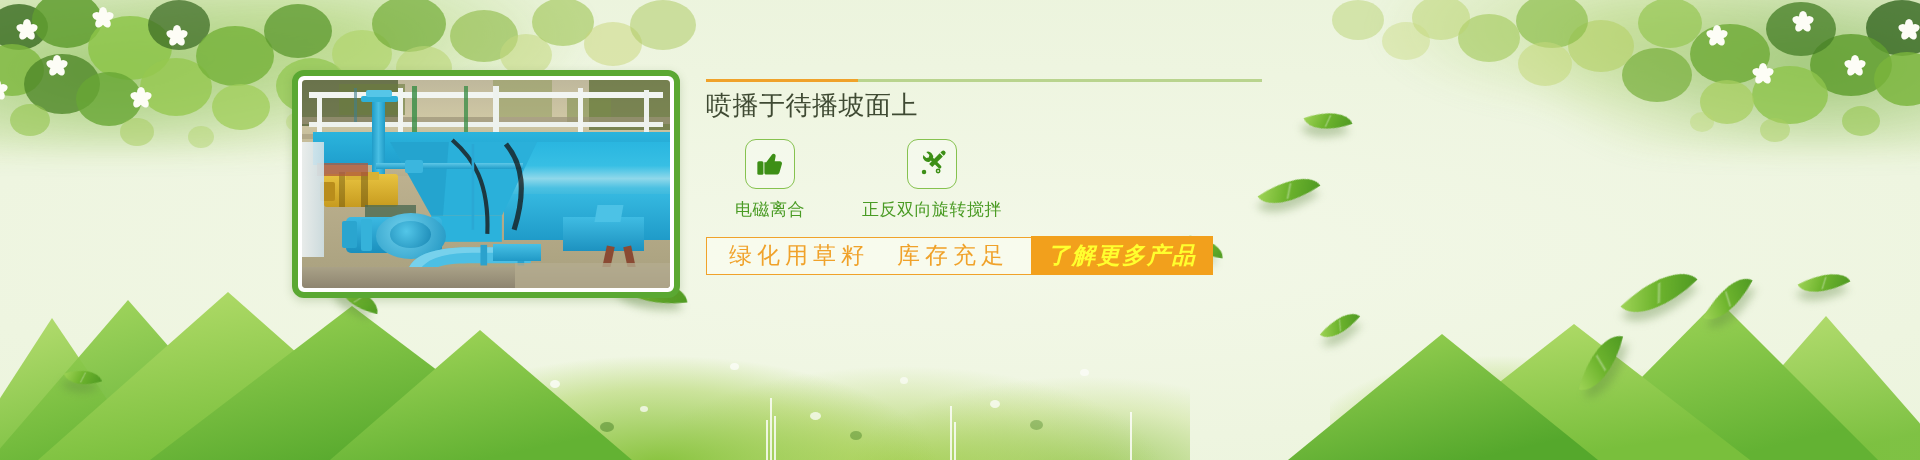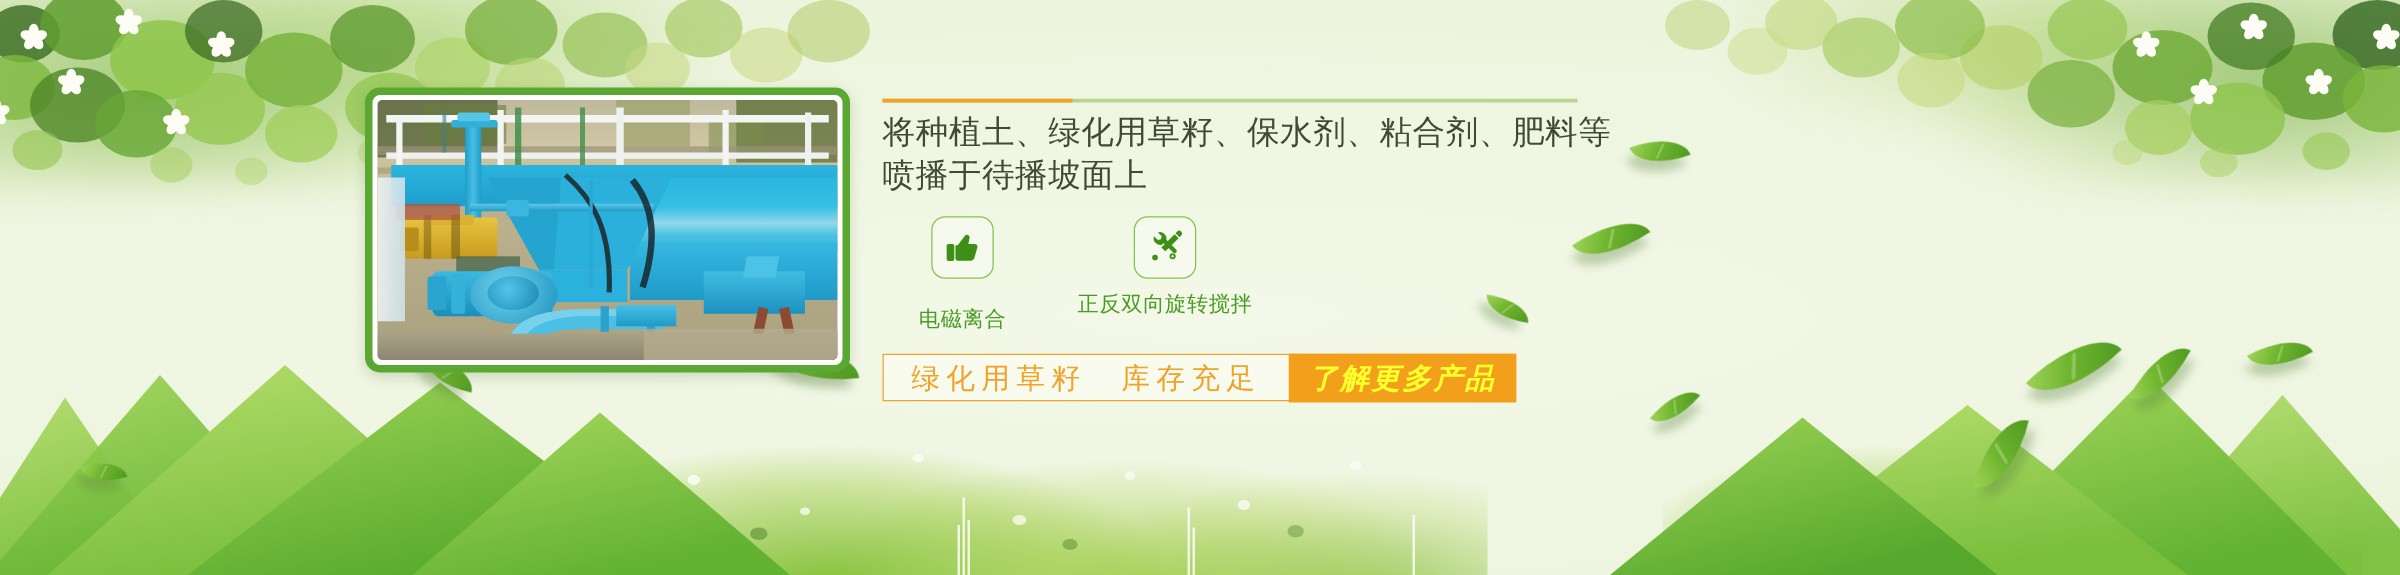--- a/index.html
+++ b/index.html
@@ -449,7 +449,6 @@
     <div id="rule"></div>
 
     <div id="subtitle">
-      <div>将种植土、绿化用草籽、保水剂、粘合剂、肥料等</div>
       <div>喷播于待播坡面上</div>
     </div>
 

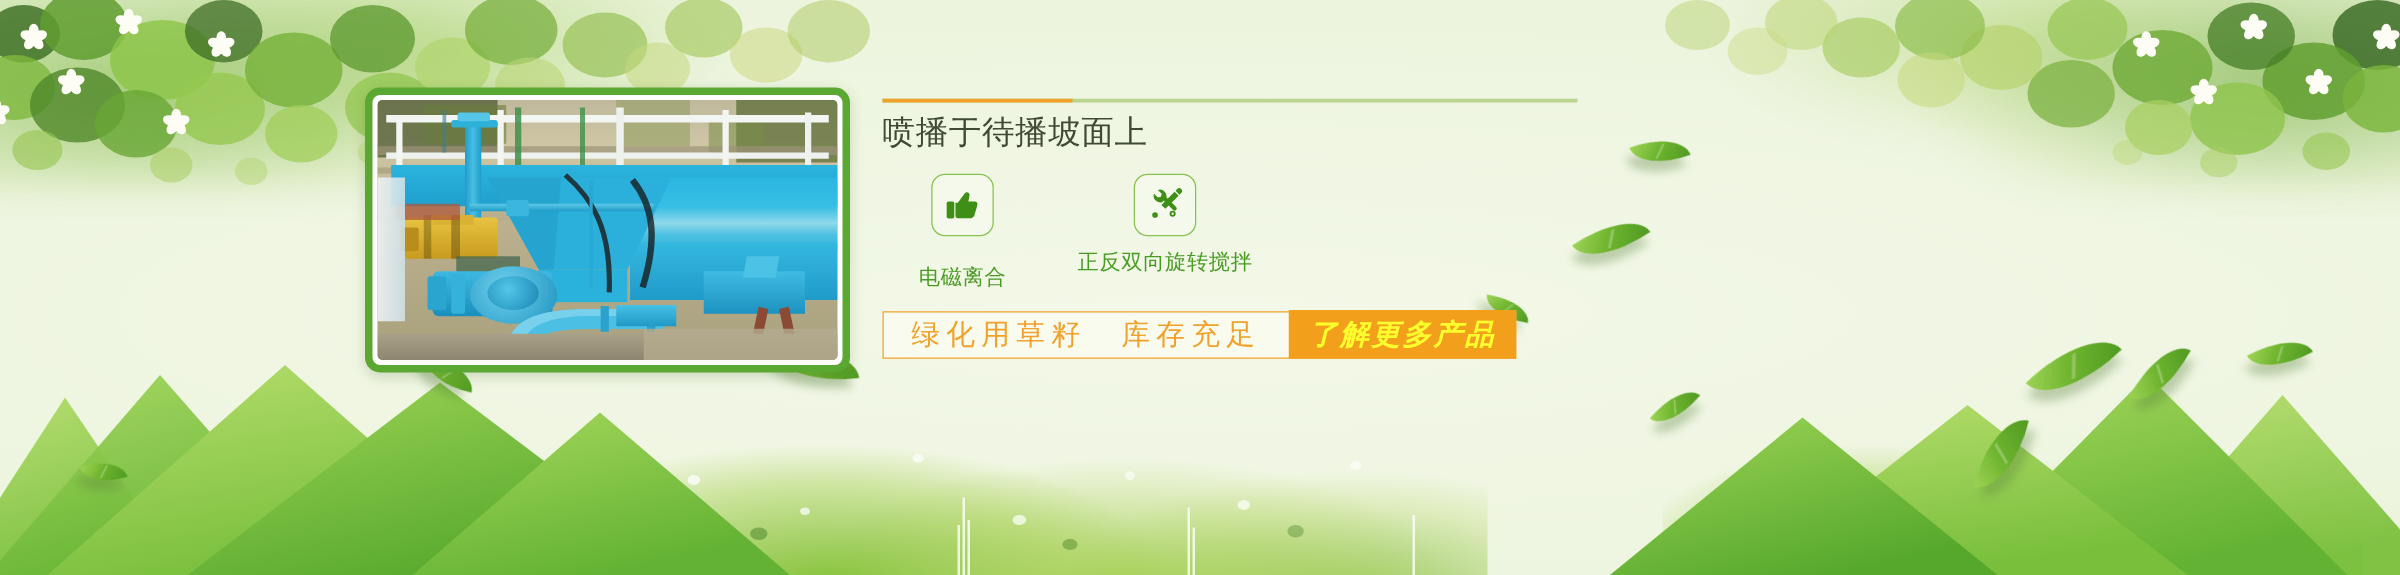--- a/index.html
+++ b/index.html
@@ -455,7 +455,7 @@
     
     <div id="features">
 
-      <div class="feature" style="width:128px;gap:12px;">
+      <div class="feature" style="width:128px;">
         <div class="feat-icon">
           <svg width="30" height="30" viewBox="0 0 32 32" aria-hidden="true">
             <path d="M8 14h4l6-8c1.6-2 4.5-.6 4 1.8L21 13h5.5c1.6 0 2.7 1.5 2.2 3l-2.6 9c-.4 1.3-1.6 2.2-3 2.2H12c-1.1 0-2-.9-2-2V14z" fill="#3d8f16"></path>

